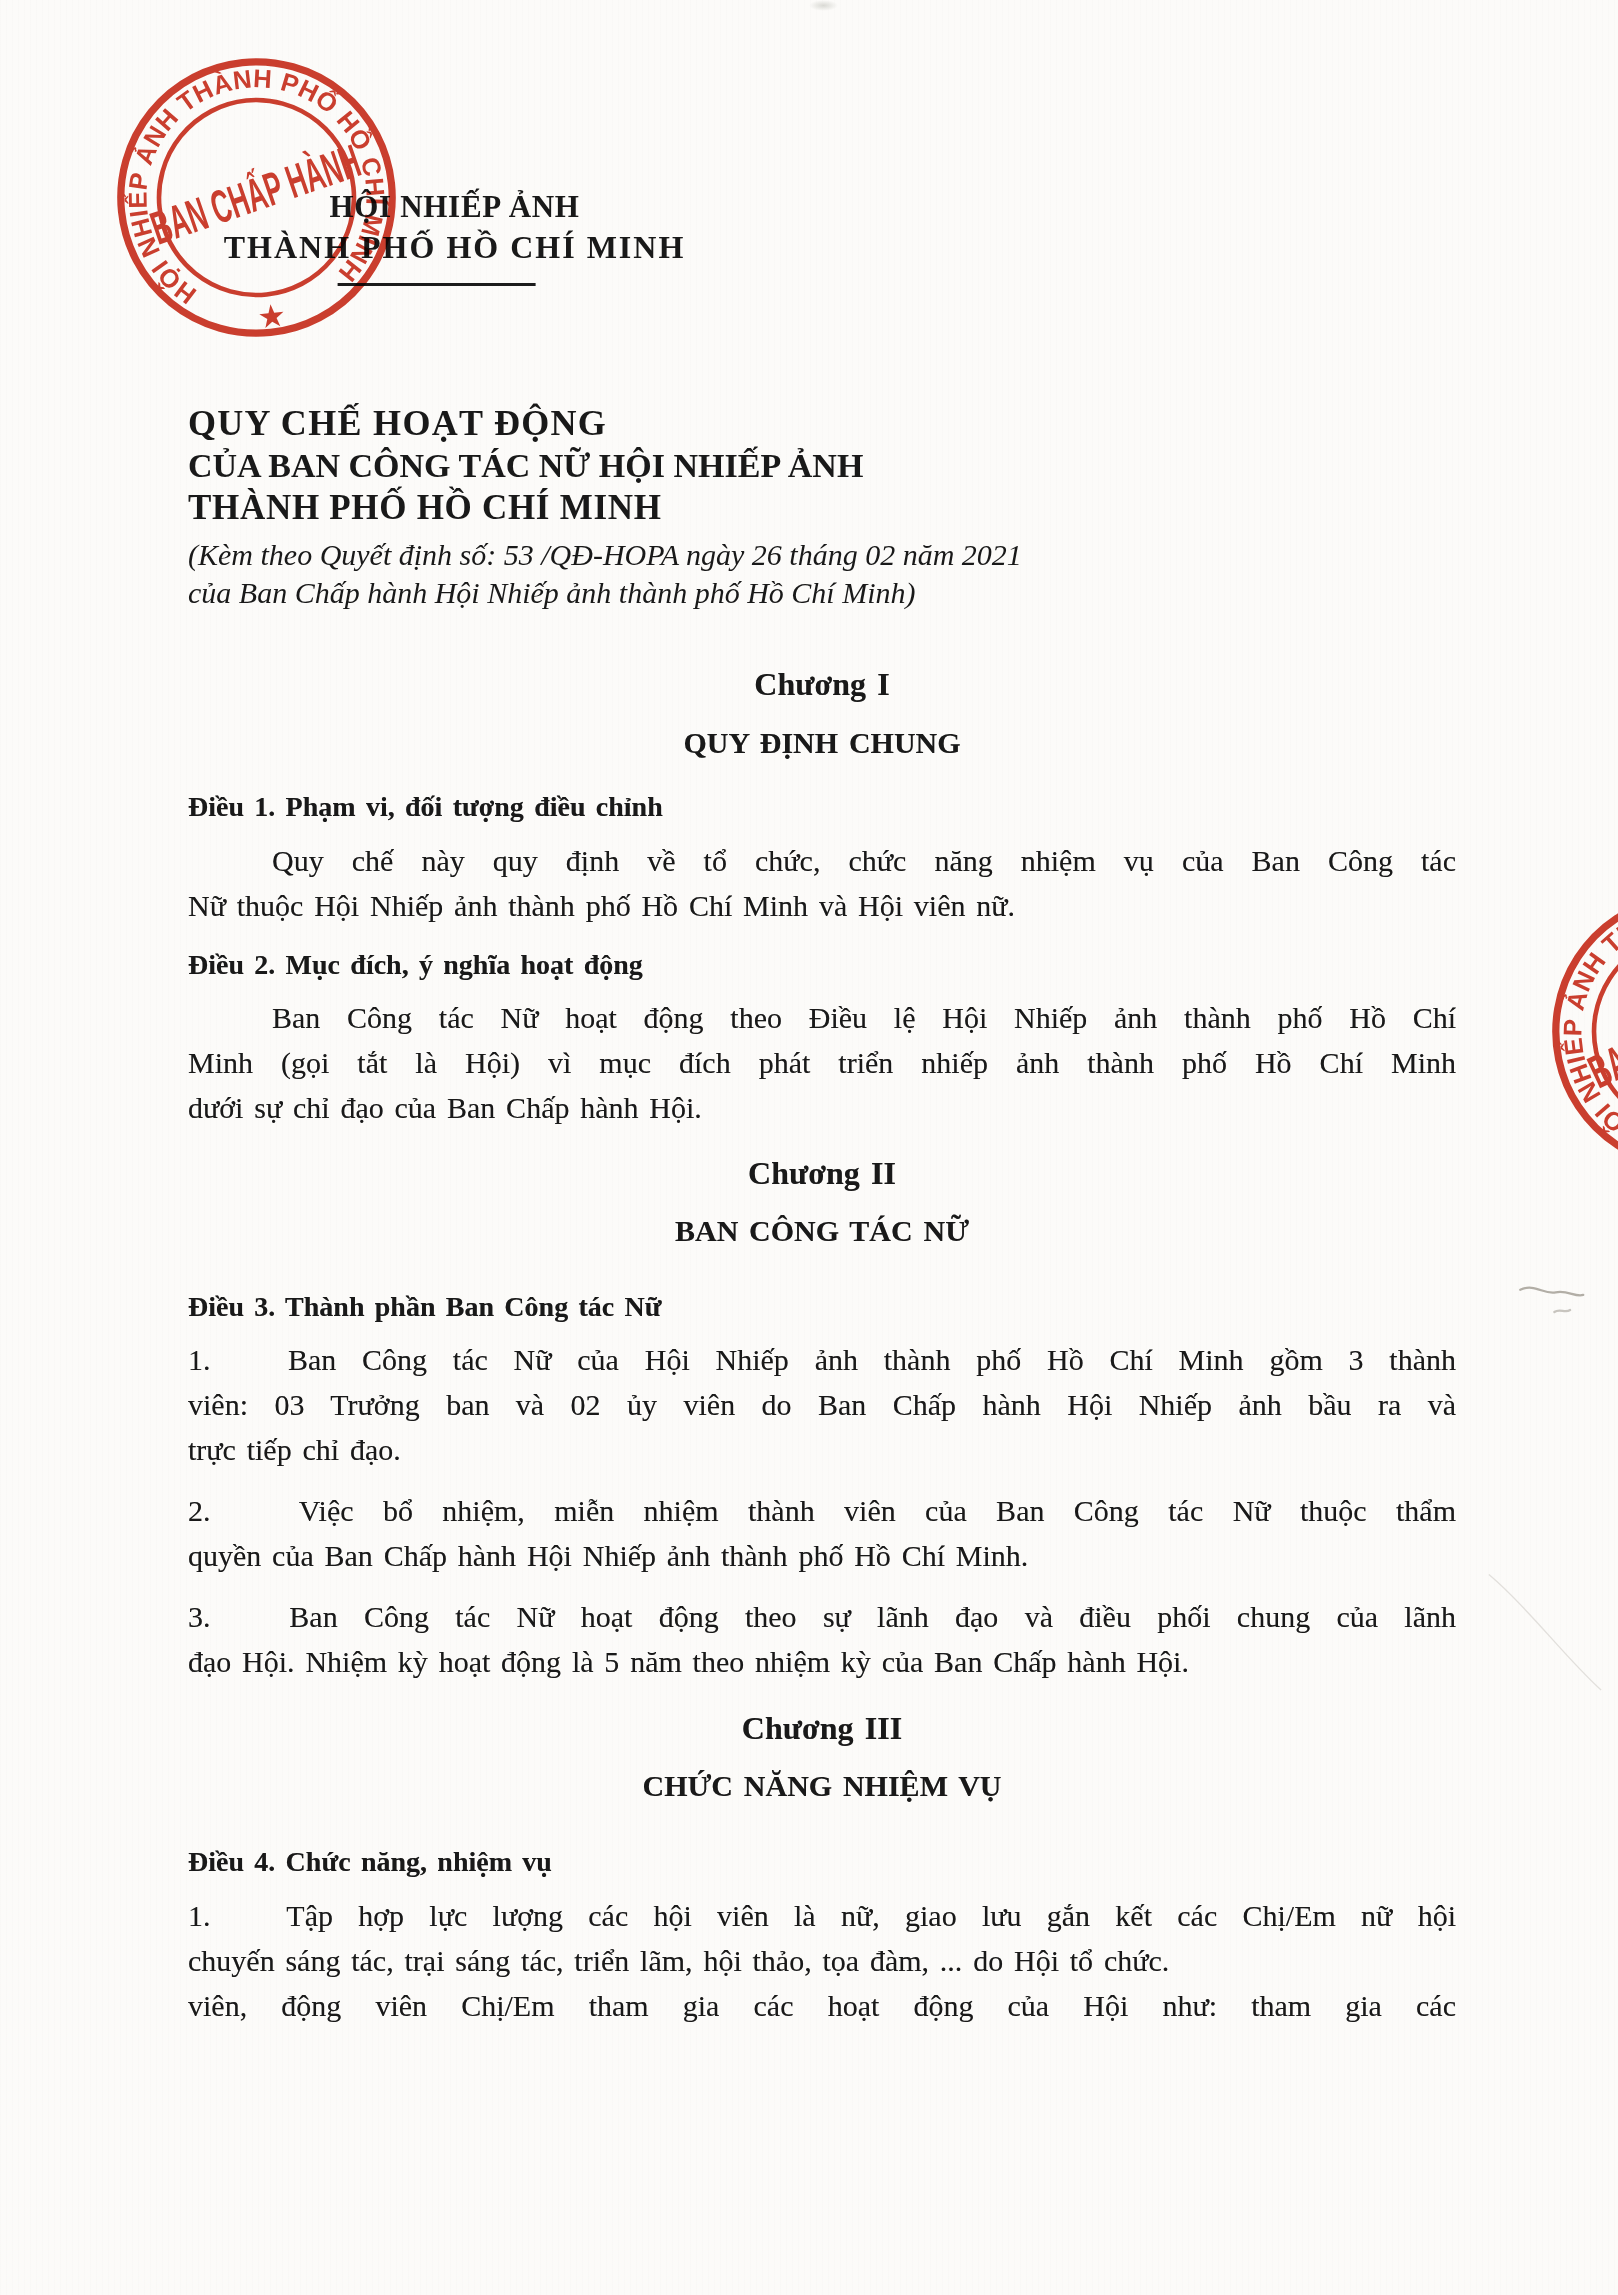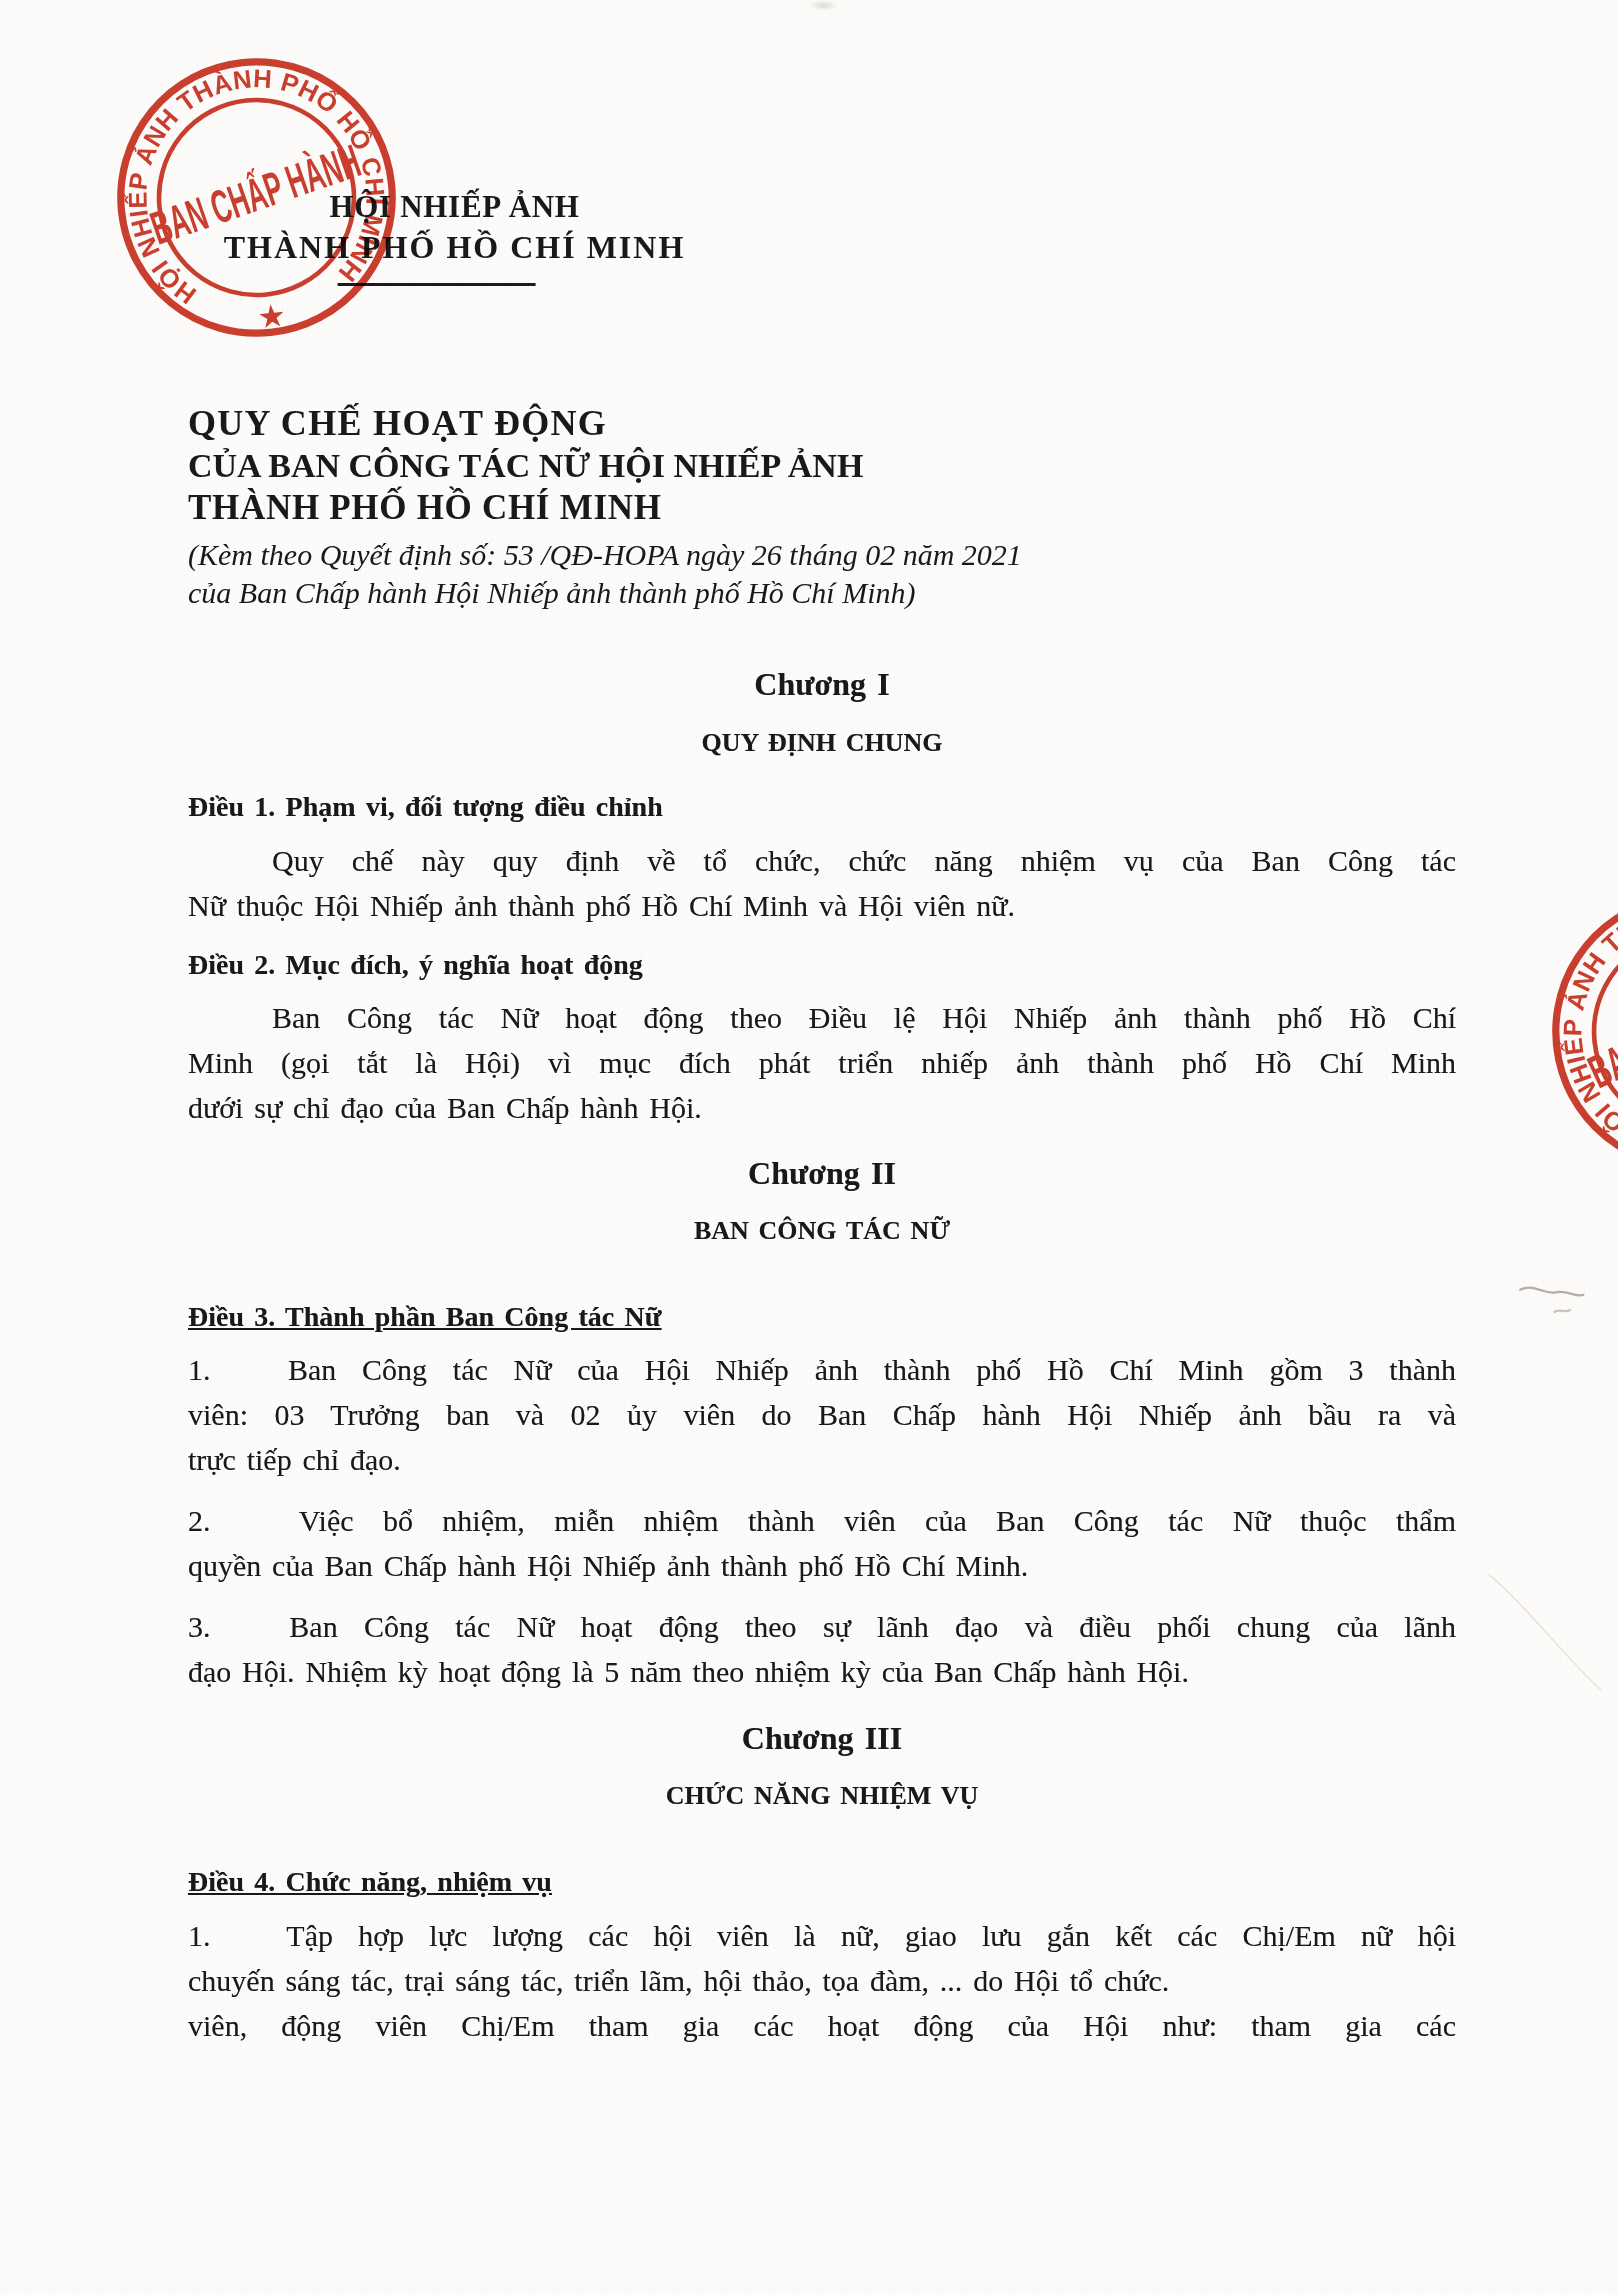--- a/index.html
+++ b/index.html
@@ -36,7 +36,7 @@
   .content{left:188px;top:664px;width:1268px;font-size:30px;word-spacing:3.3px;
            text-shadow:0 0 0.3px rgba(20,20,20,0.4);}
   .chap{text-align:center;font-weight:bold;font-size:32px;line-height:40px;}
-  .chap-title{text-align:center;font-weight:bold;font-size:26px;line-height:41px;}
+  .chap-title{text-align:center;font-weight:bold;font-size:30px;line-height:41px;}
   .article{font-weight:bold;font-size:28px;line-height:40px;}
   .line{line-height:45px;}
   .just{text-align:justify;text-align-last:justify;text-justify:inter-word;}

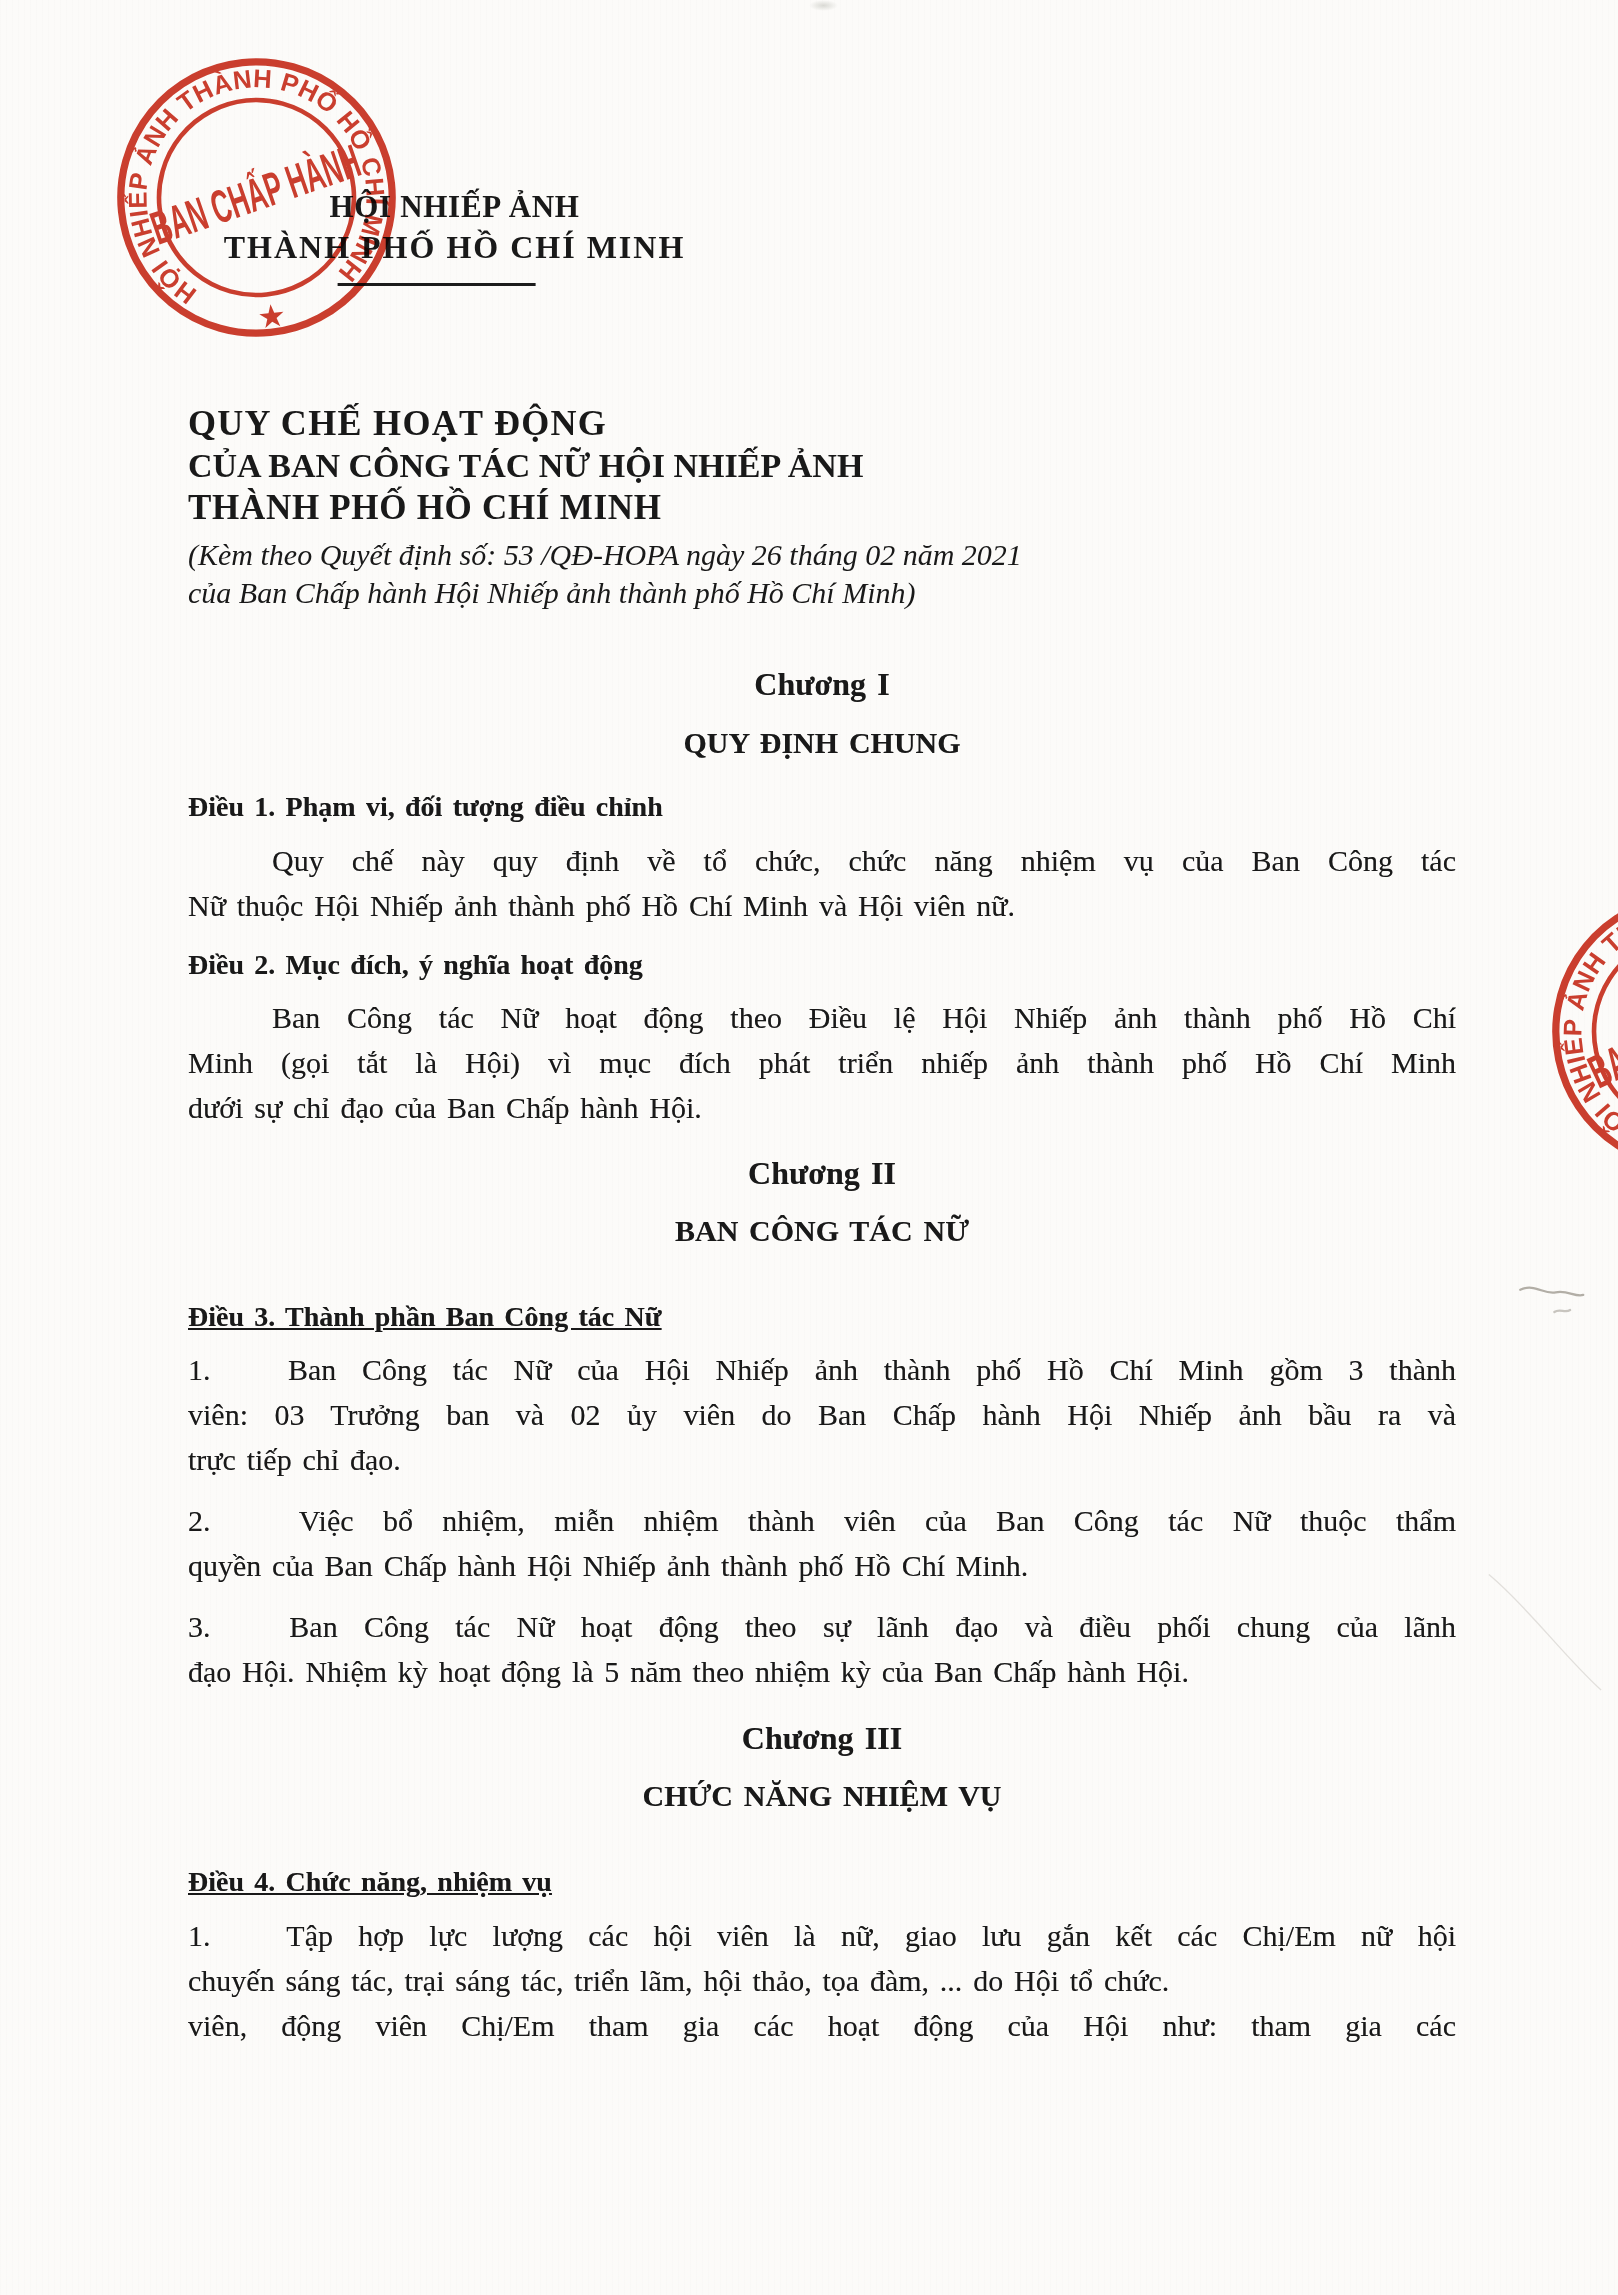--- a/index.html
+++ b/index.html
@@ -42,7 +42,7 @@
   .just{text-align:justify;text-align-last:justify;text-justify:inter-word;}
   .ind{text-indent:84px;}
   .mt16{margin-top:10.5px;}.mt24{margin-top:16px;}.mt26{margin-top:17px;}
-  .mt28{margin-top:18.4px;}.mt34{margin-top:22.4px;}.mt36{margin-top:24px;}.mt44{margin-top:46px;text-decoration:underline;}
+  .mt28{margin-top:18.4px;}.mt34{margin-top:22.4px;}.mt36{margin-top:24px;}.mt44{margin-top:36px;}
 
   
   .stamp{width:303px;height:303px;mix-blend-mode:multiply;opacity:0.93;}

